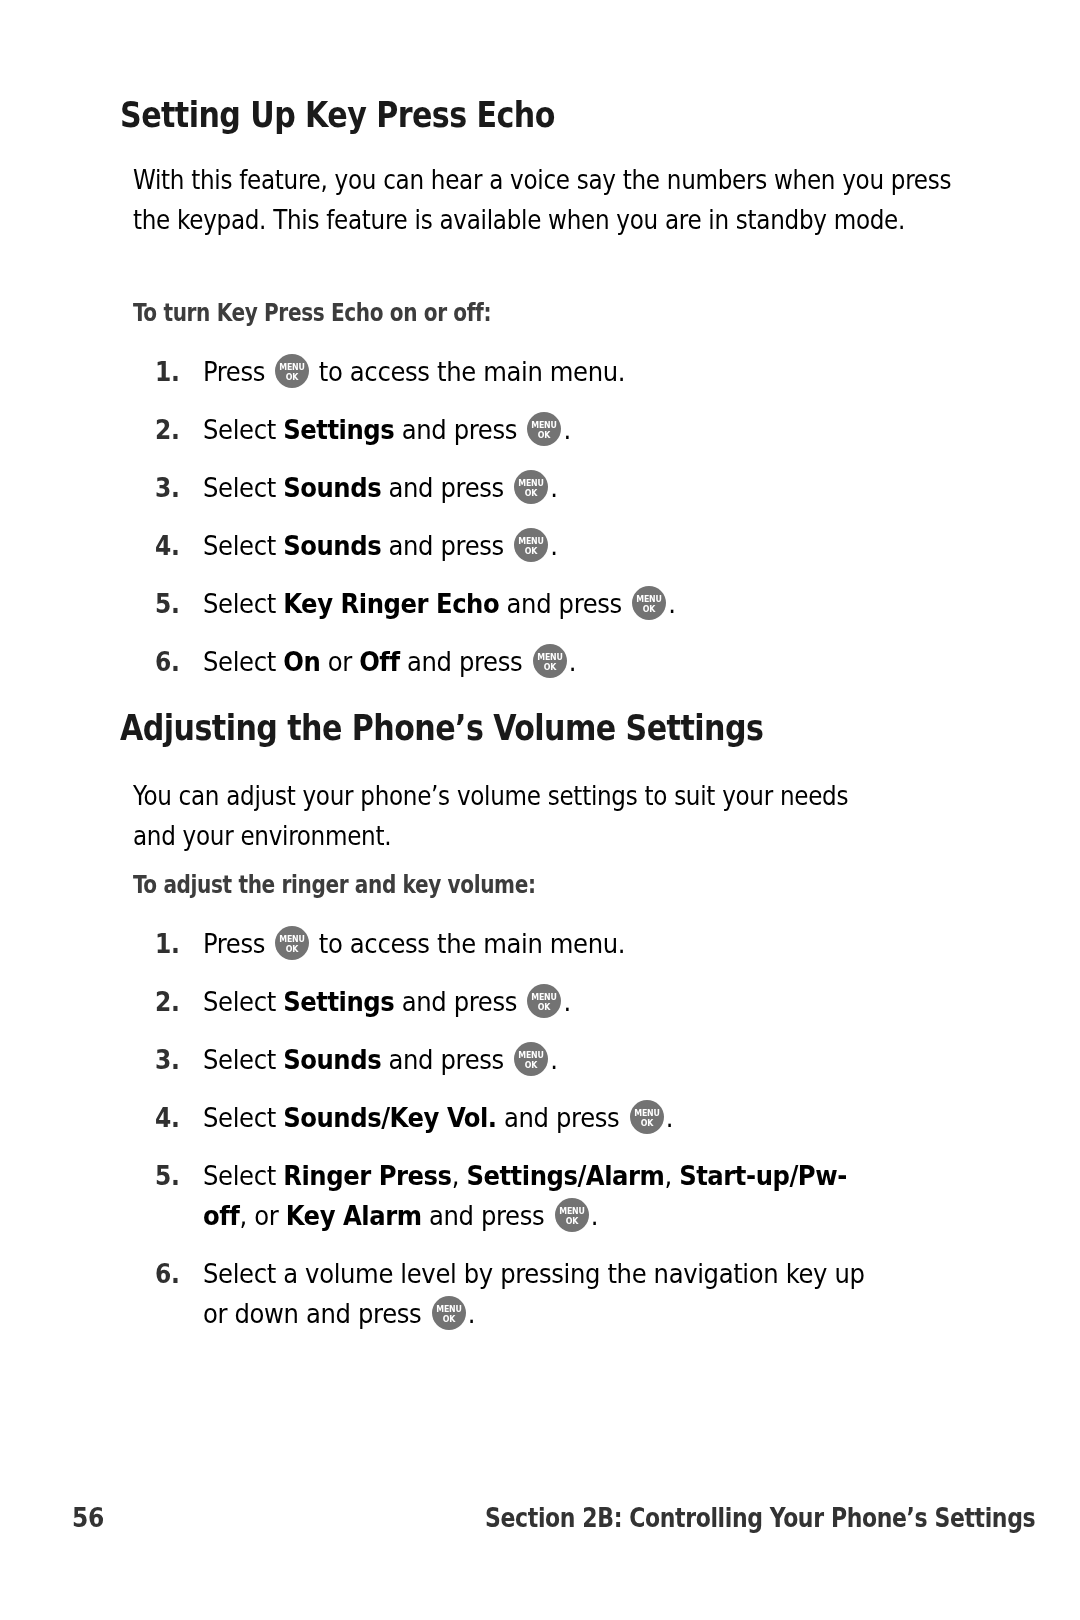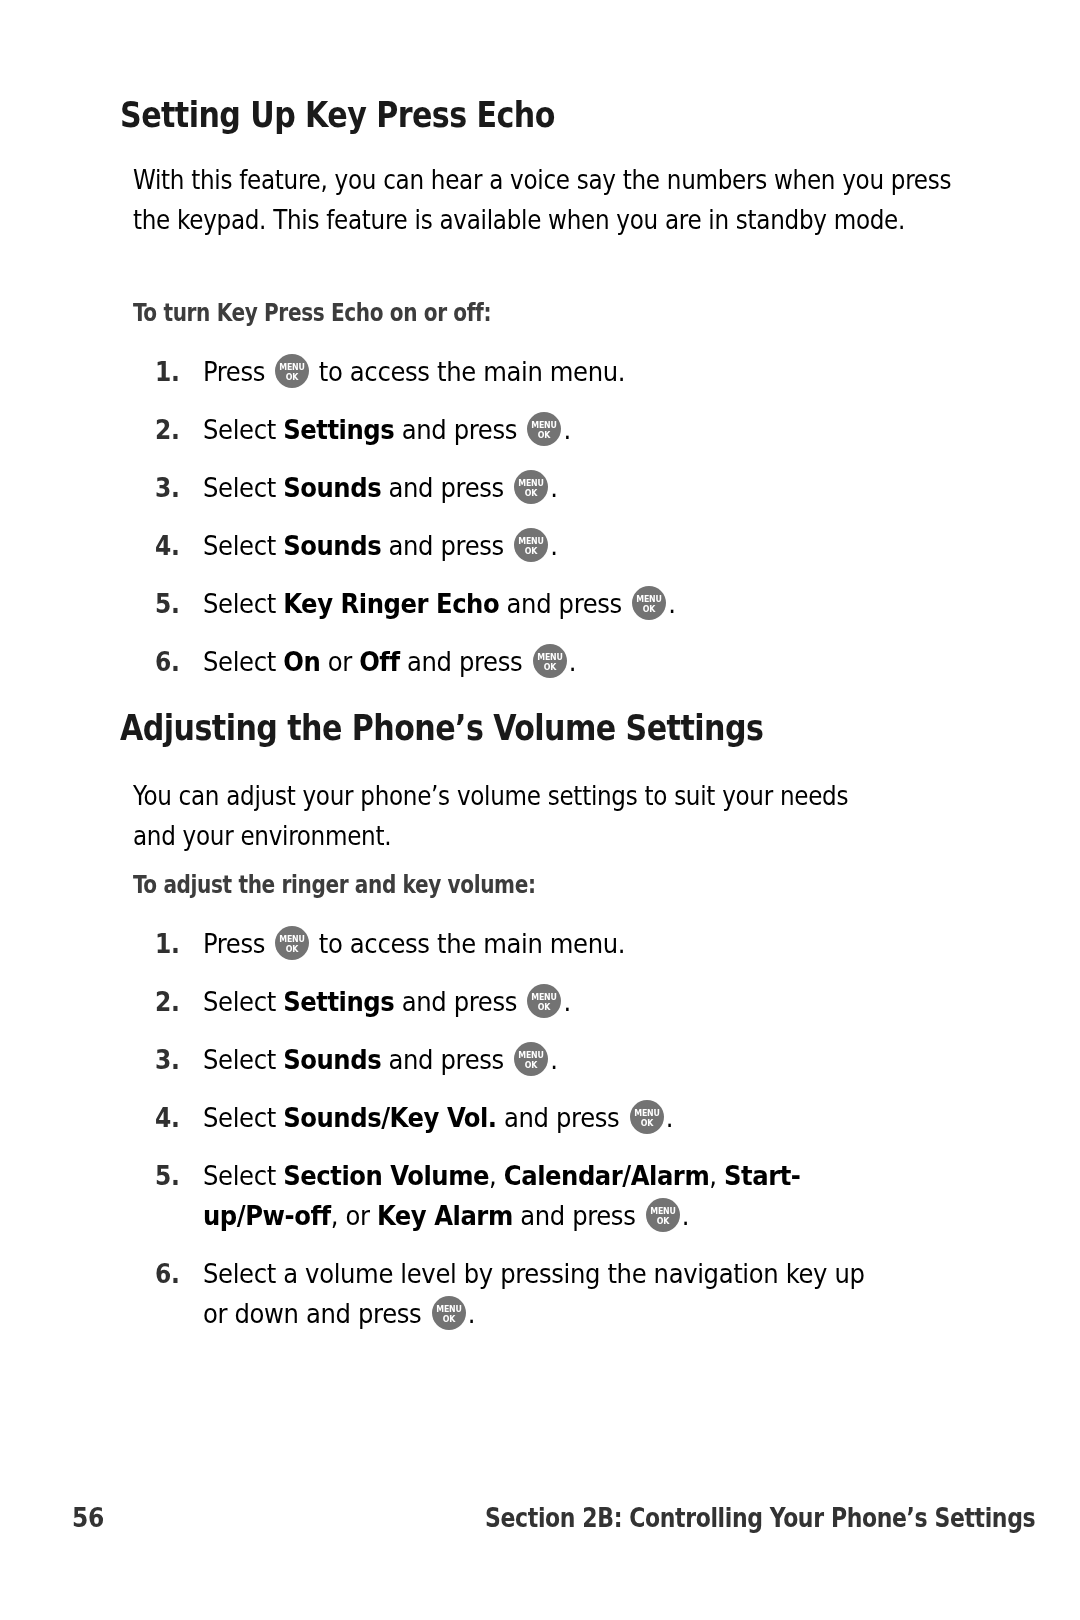--- a/index.html
+++ b/index.html
@@ -211,7 +211,7 @@
         <li class="step"><span class="num">2.</span><span class="txt">Select <b>Settings</b> and press <span class="menu-key"><span class="mk-top">MENU</span><span class="mk-bot">OK</span></span>.</span></li>
         <li class="step"><span class="num">3.</span><span class="txt">Select <b>Sounds</b> and press <span class="menu-key"><span class="mk-top">MENU</span><span class="mk-bot">OK</span></span>.</span></li>
         <li class="step"><span class="num">4.</span><span class="txt">Select <b>Sounds/Key Vol.</b> and press <span class="menu-key"><span class="mk-top">MENU</span><span class="mk-bot">OK</span></span>.</span></li>
-        <li class="step"><span class="num">5.</span><span class="txt">Select <b>Section Volume</b>, <b>Calendar/Alarm</b>, <b>Start-up/Pw-off</b>, or <b>Key Alarm</b> and press <span class="menu-key"><span class="mk-top">MENU</span><span class="mk-bot">OK</span></span>.</span></li>
+        <li class="step"><span class="num">5.</span><span class="txt">Select <b>Ringer Press</b>, <b>Calendar/Alarm</b>, <b>Start-up/Pw-off</b>, or <b>Key Alarm</b> and press <span class="menu-key"><span class="mk-top">MENU</span><span class="mk-bot">OK</span></span>.</span></li>
         <li class="step"><span class="num">6.</span><span class="txt">Select a volume level by pressing the navigation key up or down and press <span class="menu-key"><span class="mk-top">MENU</span><span class="mk-bot">OK</span></span>.</span></li>
       </ol>
 

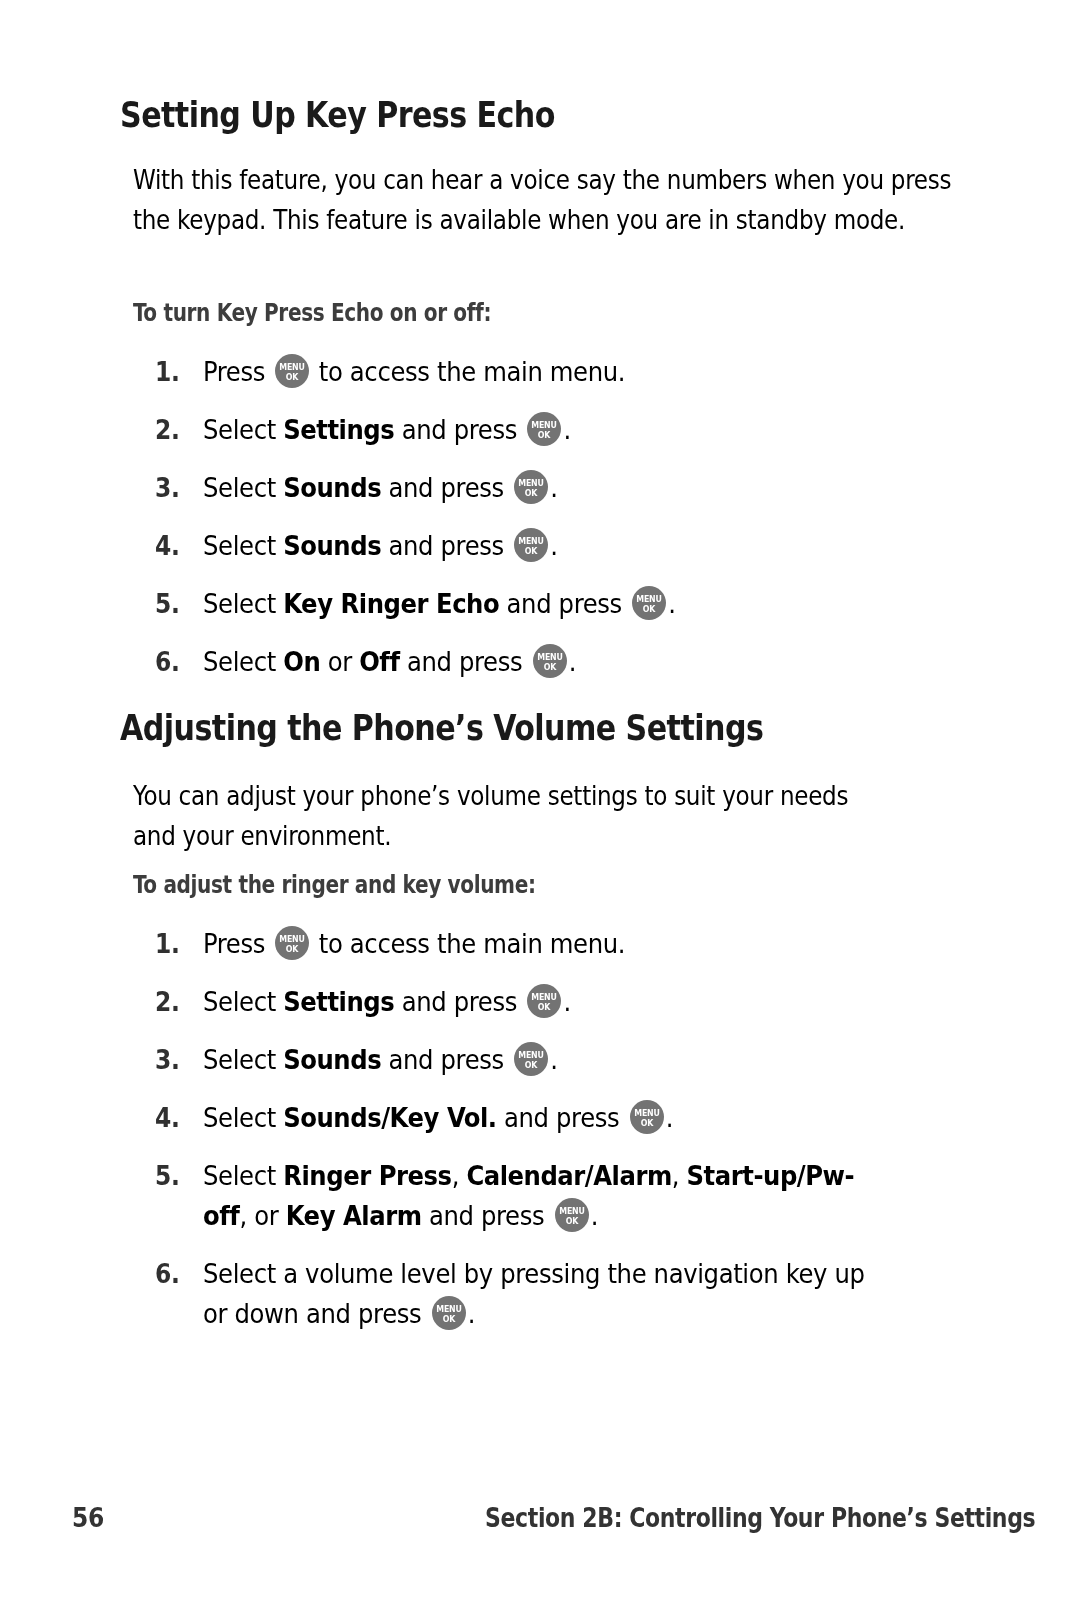--- a/index.html
+++ b/index.html
@@ -211,7 +211,7 @@
         <li class="step"><span class="num">2.</span><span class="txt">Select <b>Settings</b> and press <span class="menu-key"><span class="mk-top">MENU</span><span class="mk-bot">OK</span></span>.</span></li>
         <li class="step"><span class="num">3.</span><span class="txt">Select <b>Sounds</b> and press <span class="menu-key"><span class="mk-top">MENU</span><span class="mk-bot">OK</span></span>.</span></li>
         <li class="step"><span class="num">4.</span><span class="txt">Select <b>Sounds/Key Vol.</b> and press <span class="menu-key"><span class="mk-top">MENU</span><span class="mk-bot">OK</span></span>.</span></li>
-        <li class="step"><span class="num">5.</span><span class="txt">Select <b>Ringer Press</b>, <b>Calendar/Alarm</b>, <b>Start-up/Pw-off</b>, or <b>Key Alarm</b> and press <span class="menu-key"><span class="mk-top">MENU</span><span class="mk-bot">OK</span></span>.</span></li>
+        <li class="step"><span class="num">5.</span><span class="txt">Select <b>Ringer Press</b>, <b>Settings/Alarm</b>, <b>Start-up/Pw-off</b>, or <b>Key Alarm</b> and press <span class="menu-key"><span class="mk-top">MENU</span><span class="mk-bot">OK</span></span>.</span></li>
         <li class="step"><span class="num">6.</span><span class="txt">Select a volume level by pressing the navigation key up or down and press <span class="menu-key"><span class="mk-top">MENU</span><span class="mk-bot">OK</span></span>.</span></li>
       </ol>
 

